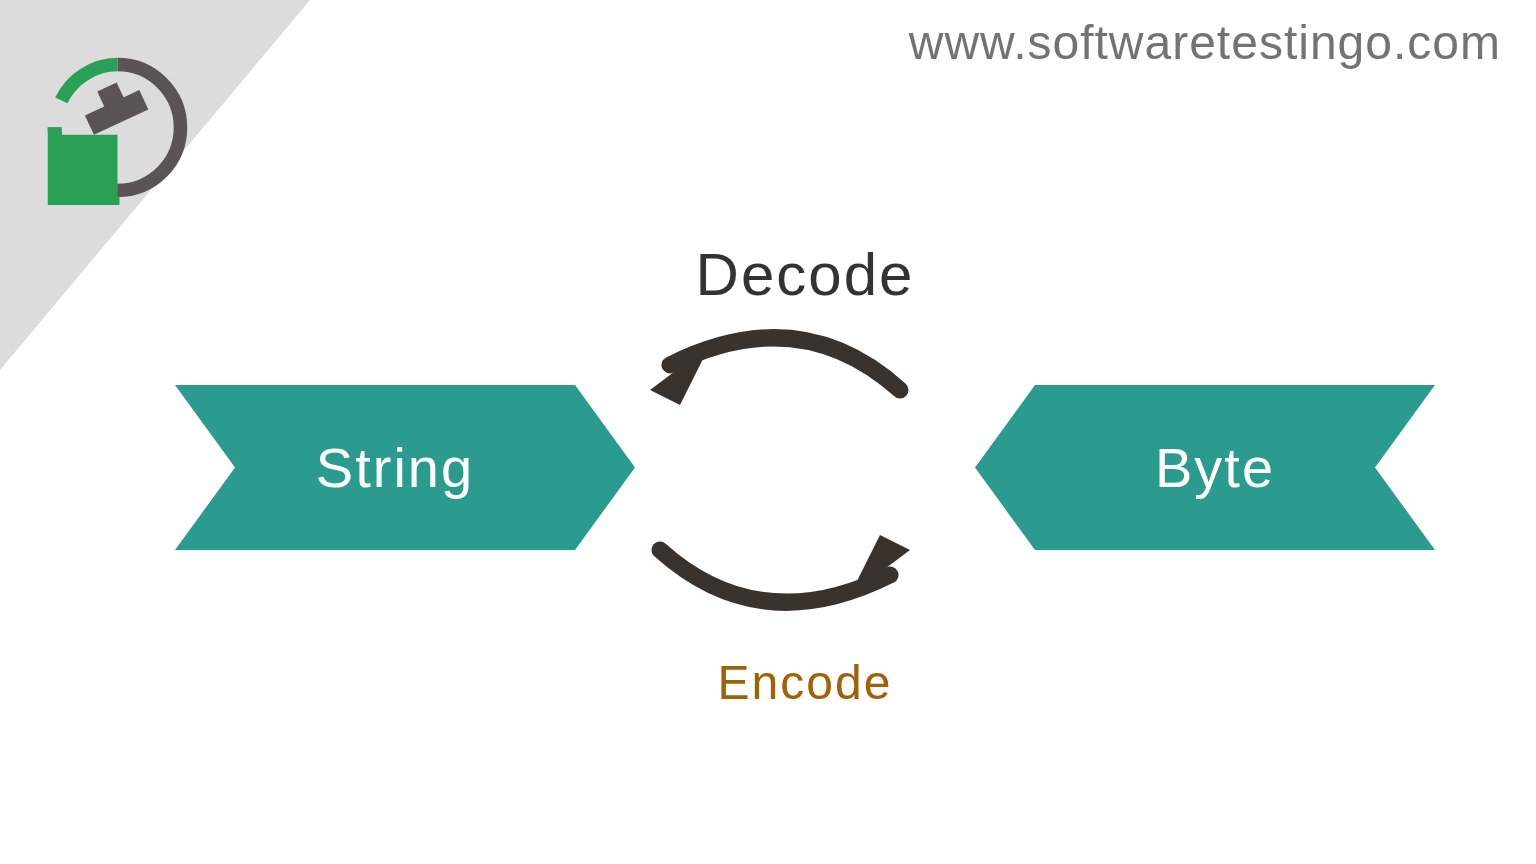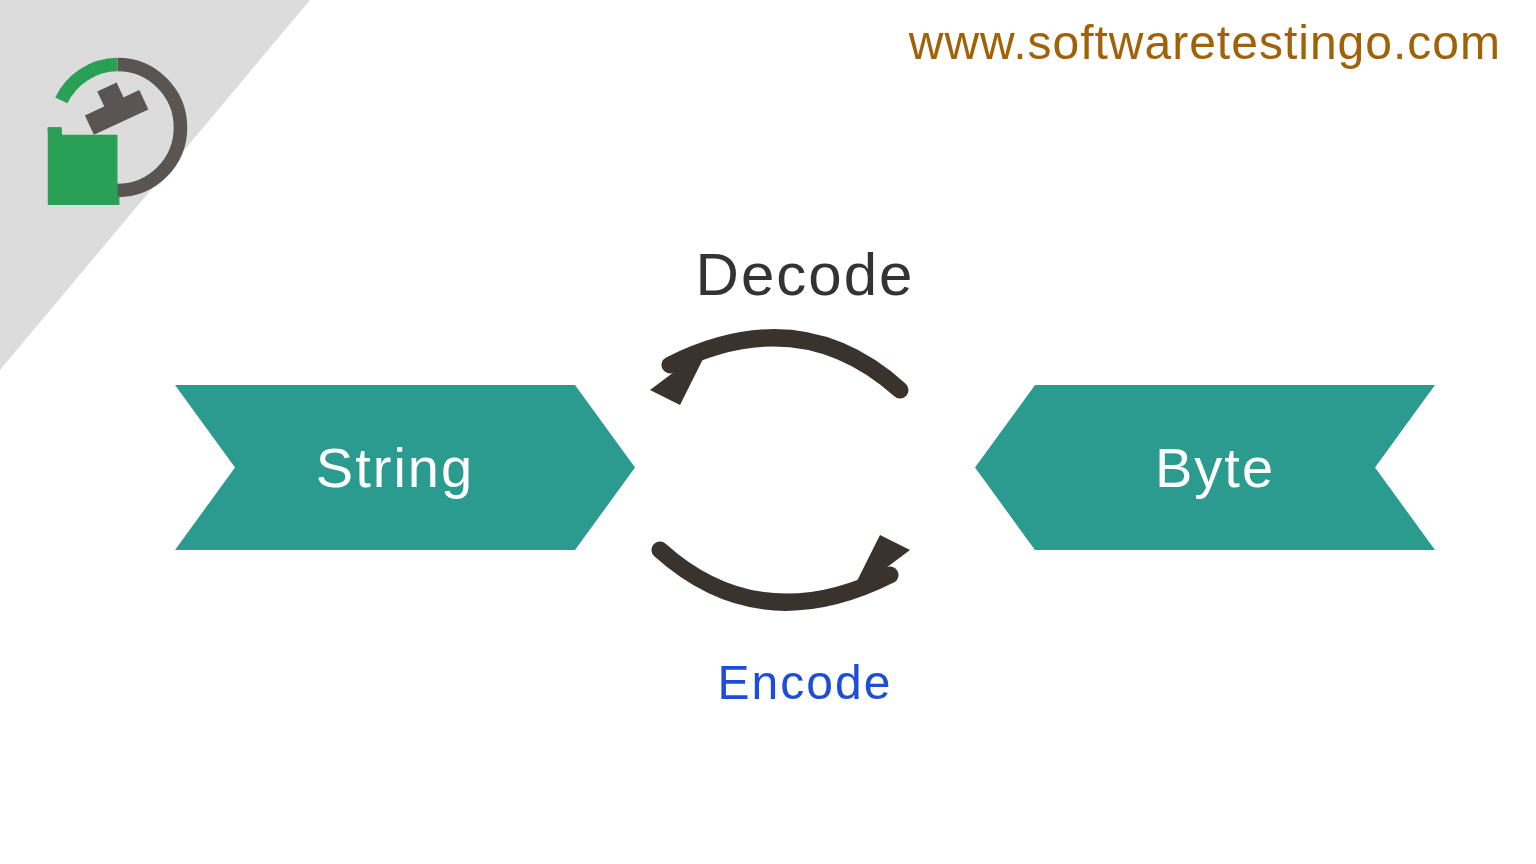--- a/index.html
+++ b/index.html
@@ -36,7 +36,7 @@
       top: 15px;
       right: 35px;
       font-size: 48px;
-      color: #a16207;
+      color: #737373;
       font-weight: 400;
       letter-spacing: 1px;
     }

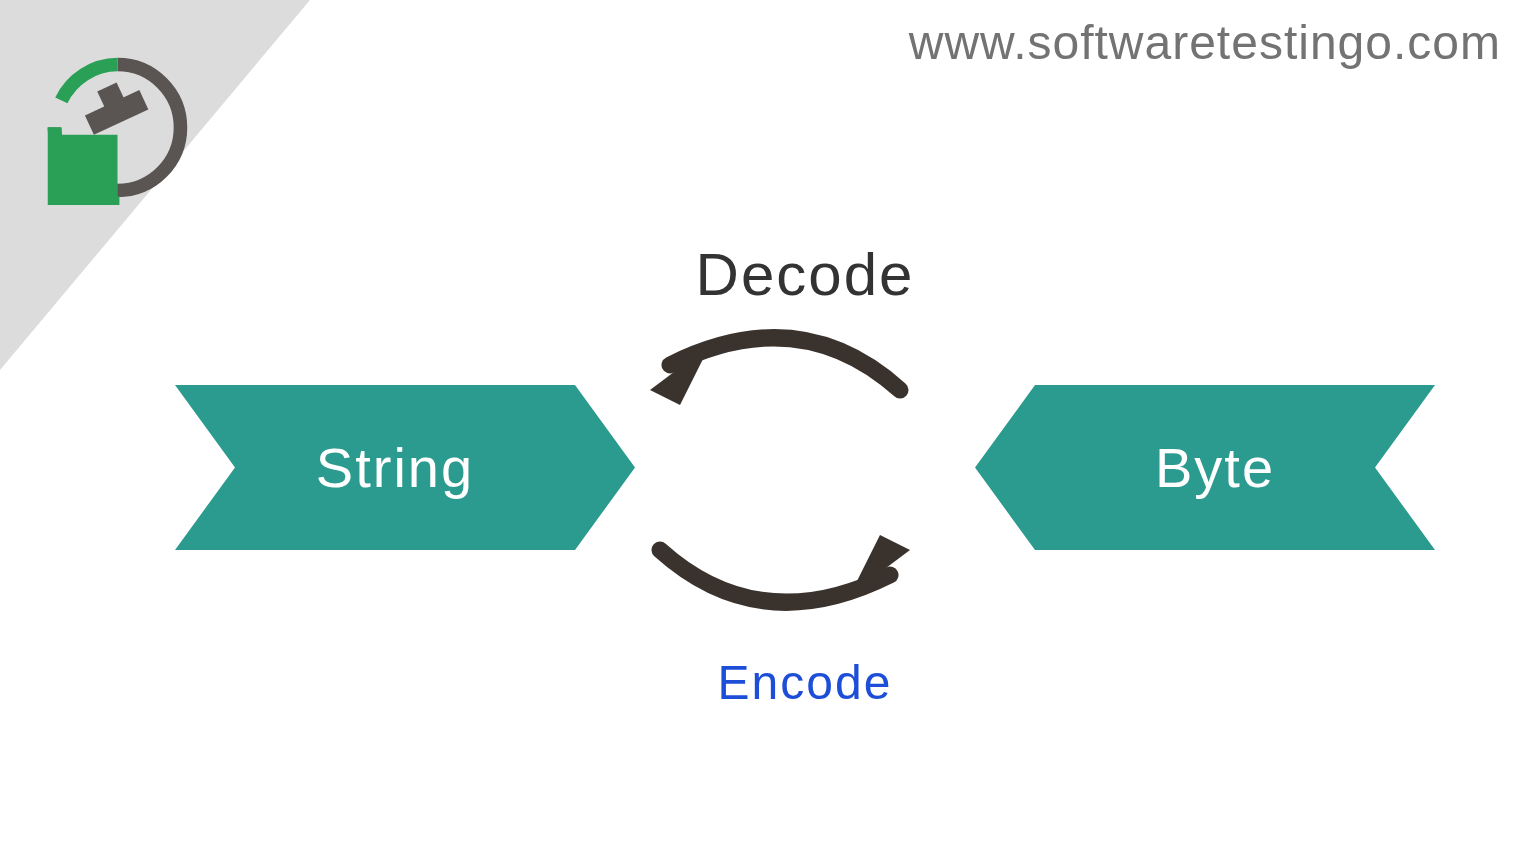--- a/index.html
+++ b/index.html
@@ -94,7 +94,7 @@
       left: 50%;
       transform: translateX(-50%);
       font-size: 48px;
-      color: #1d4ed8;
+      color: #a16207;
       font-weight: 300;
       letter-spacing: 2px;
     }

